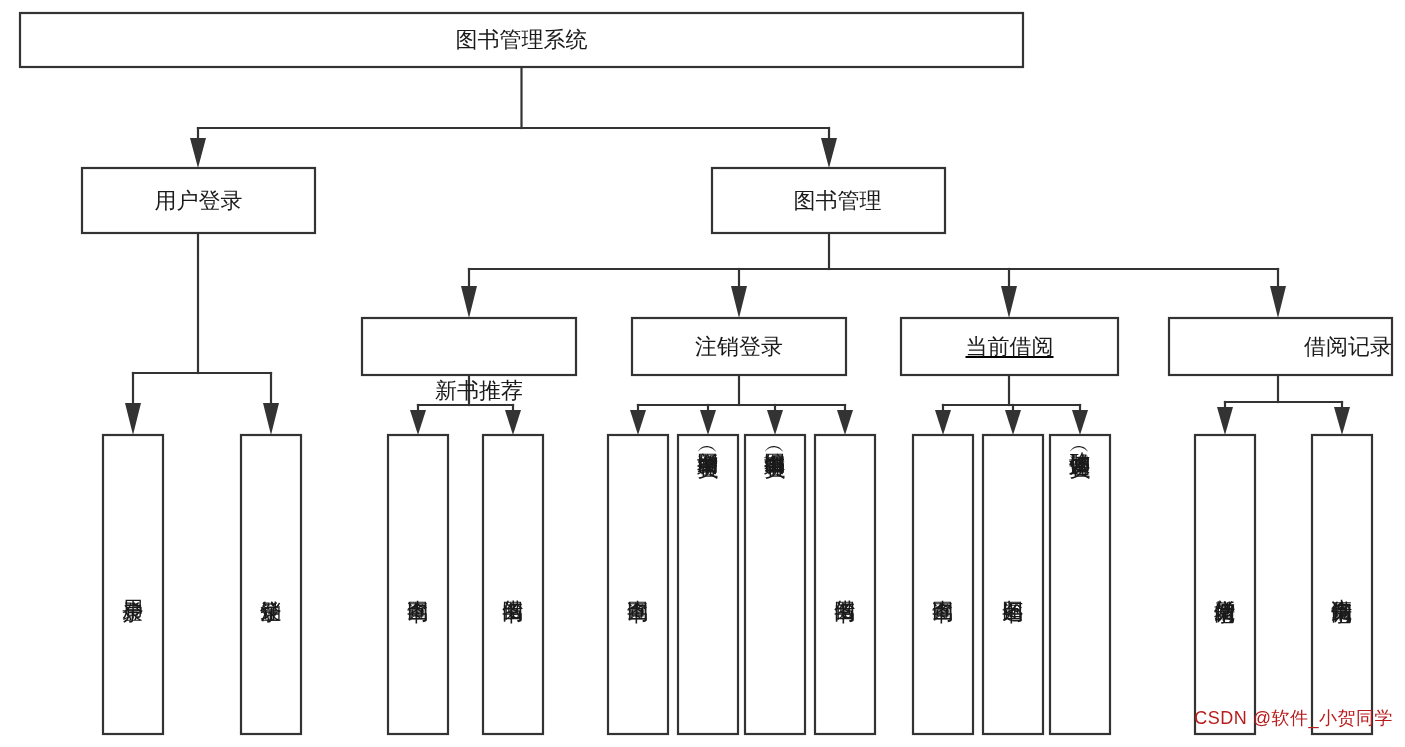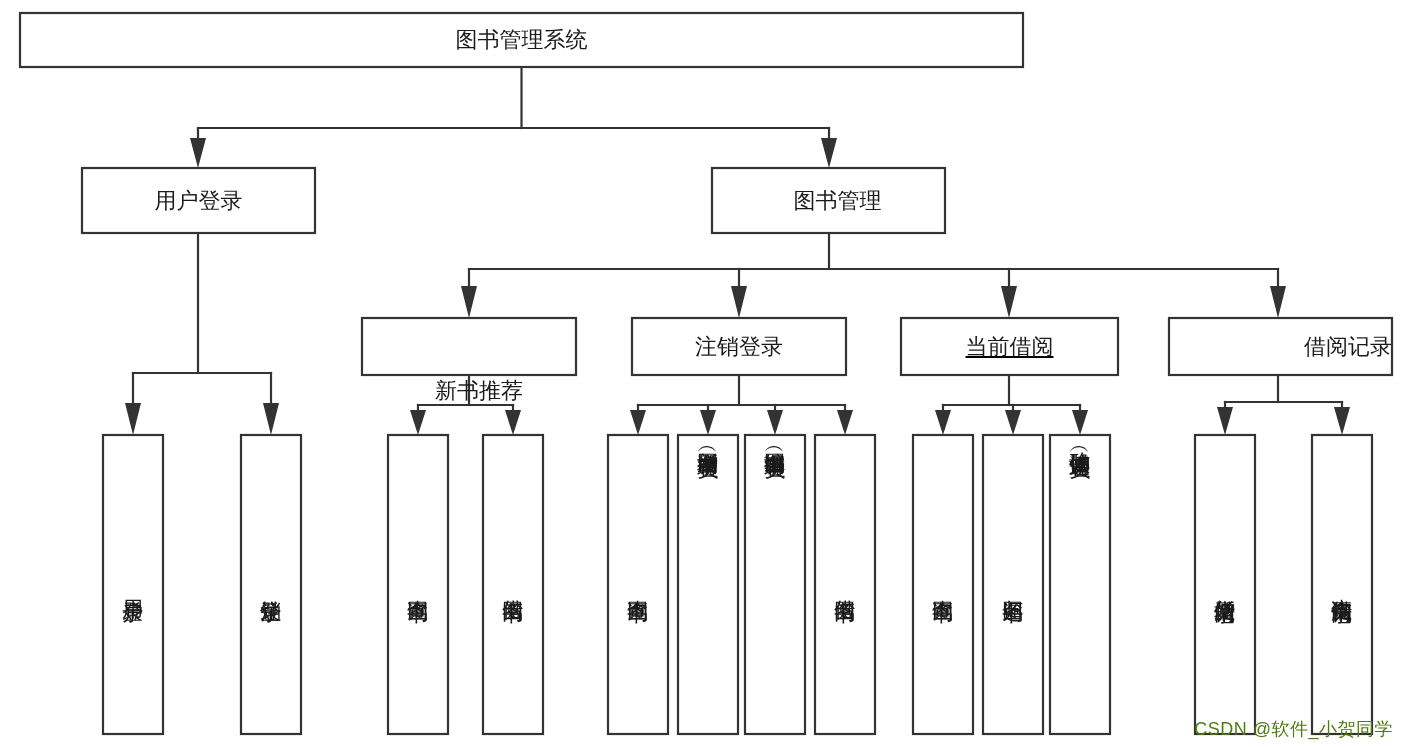--- a/index.html
+++ b/index.html
@@ -74,10 +74,10 @@
   #watermark {
     position: absolute;
     right: 12px;
-    bottom: 6px;
+    bottom: 17px;
     font-family: "Liberation Sans", "DejaVu Sans", sans-serif;
     font-size: 18px;
-    color: #4d7c0f;
+    color: #b91c1c;
     letter-spacing: 0.5px;
     pointer-events: none;
   }

